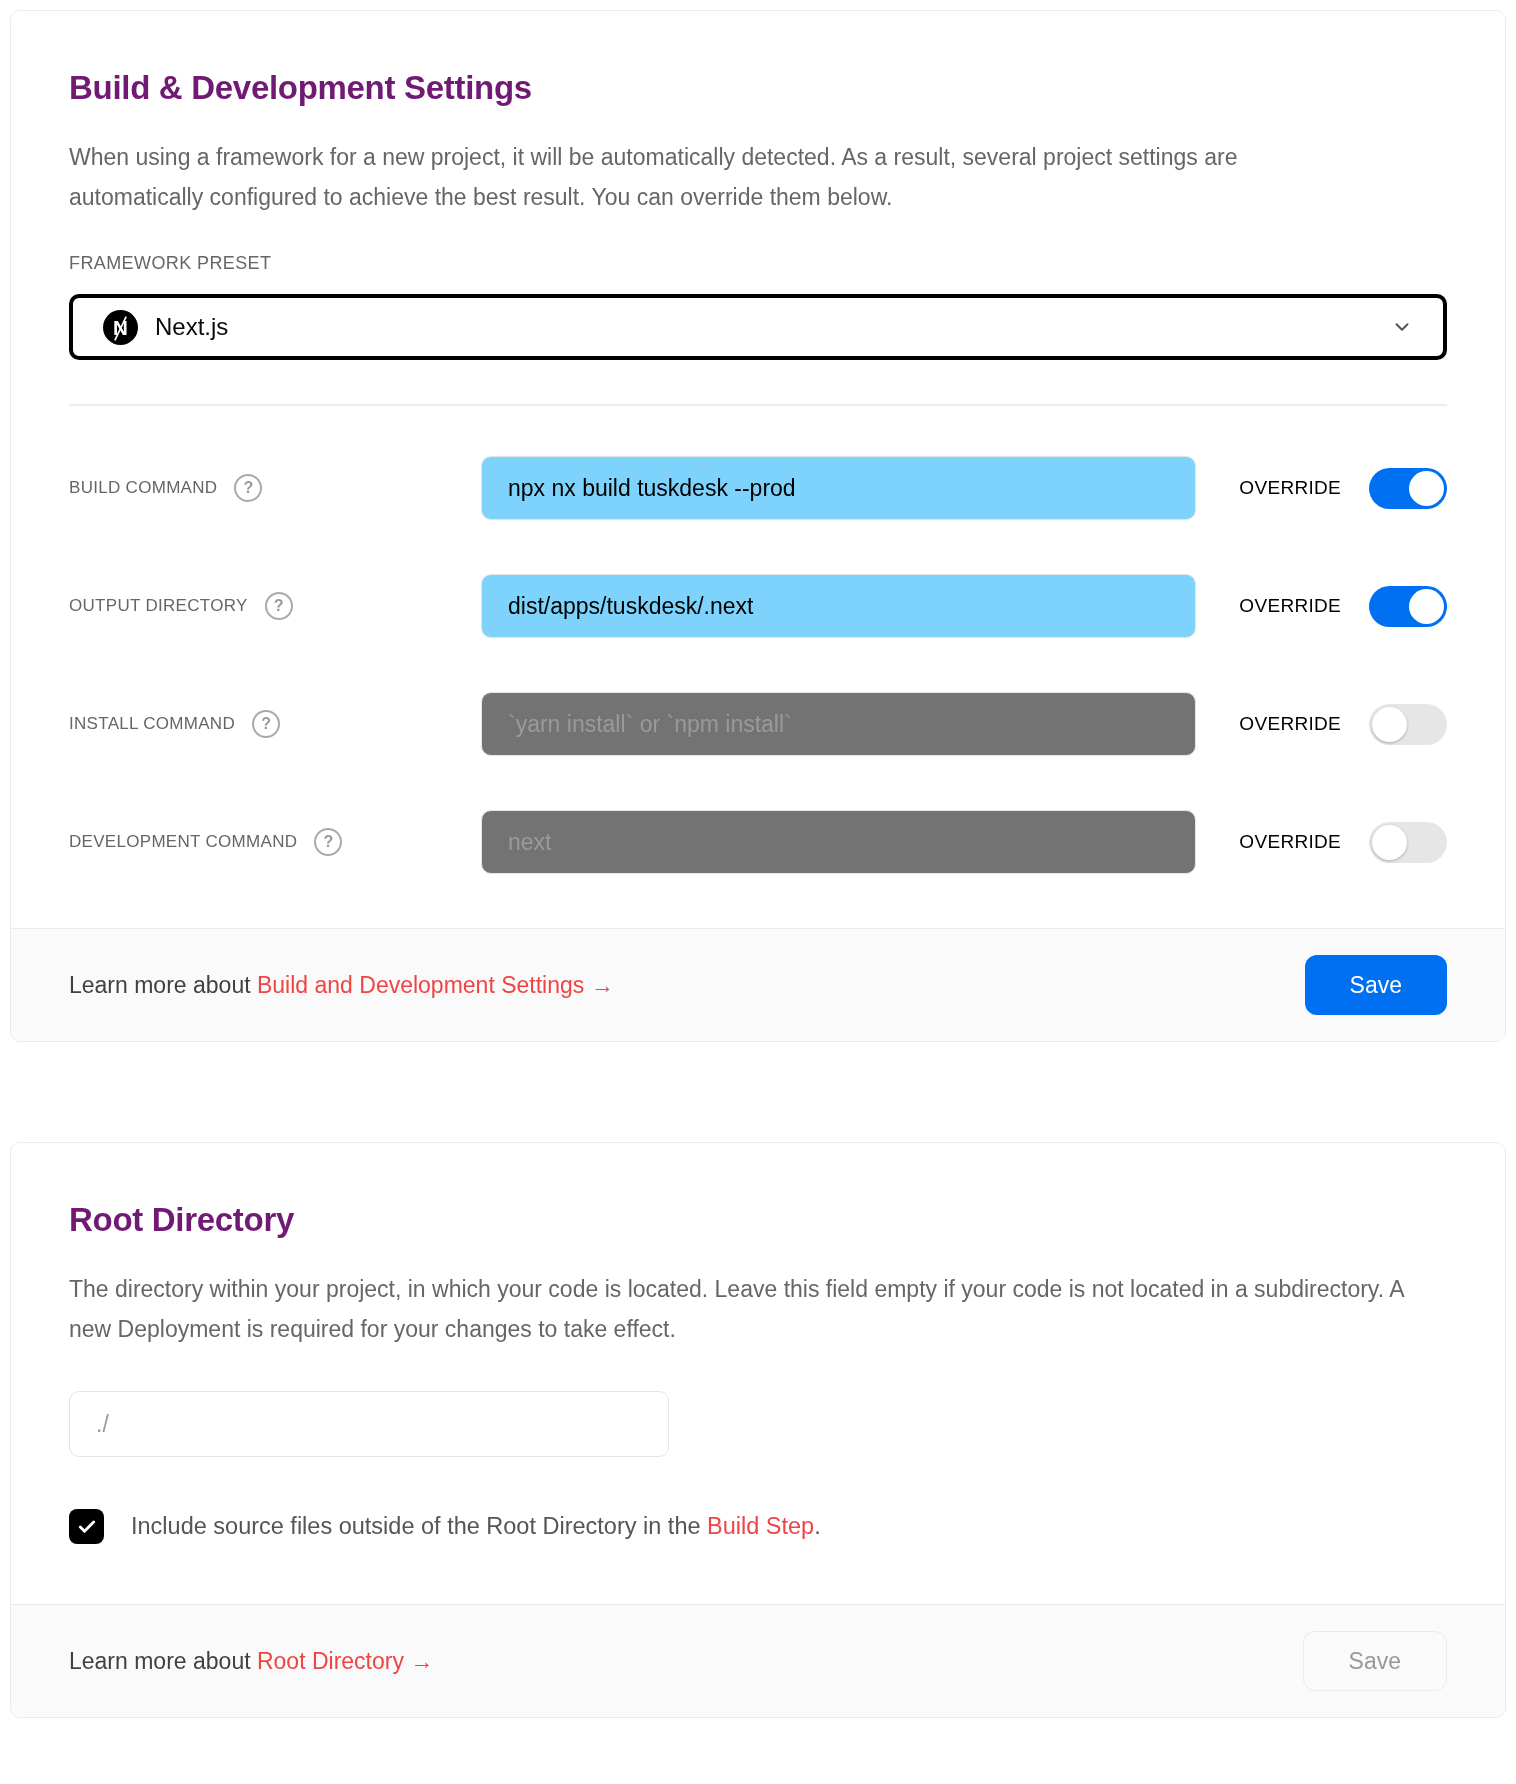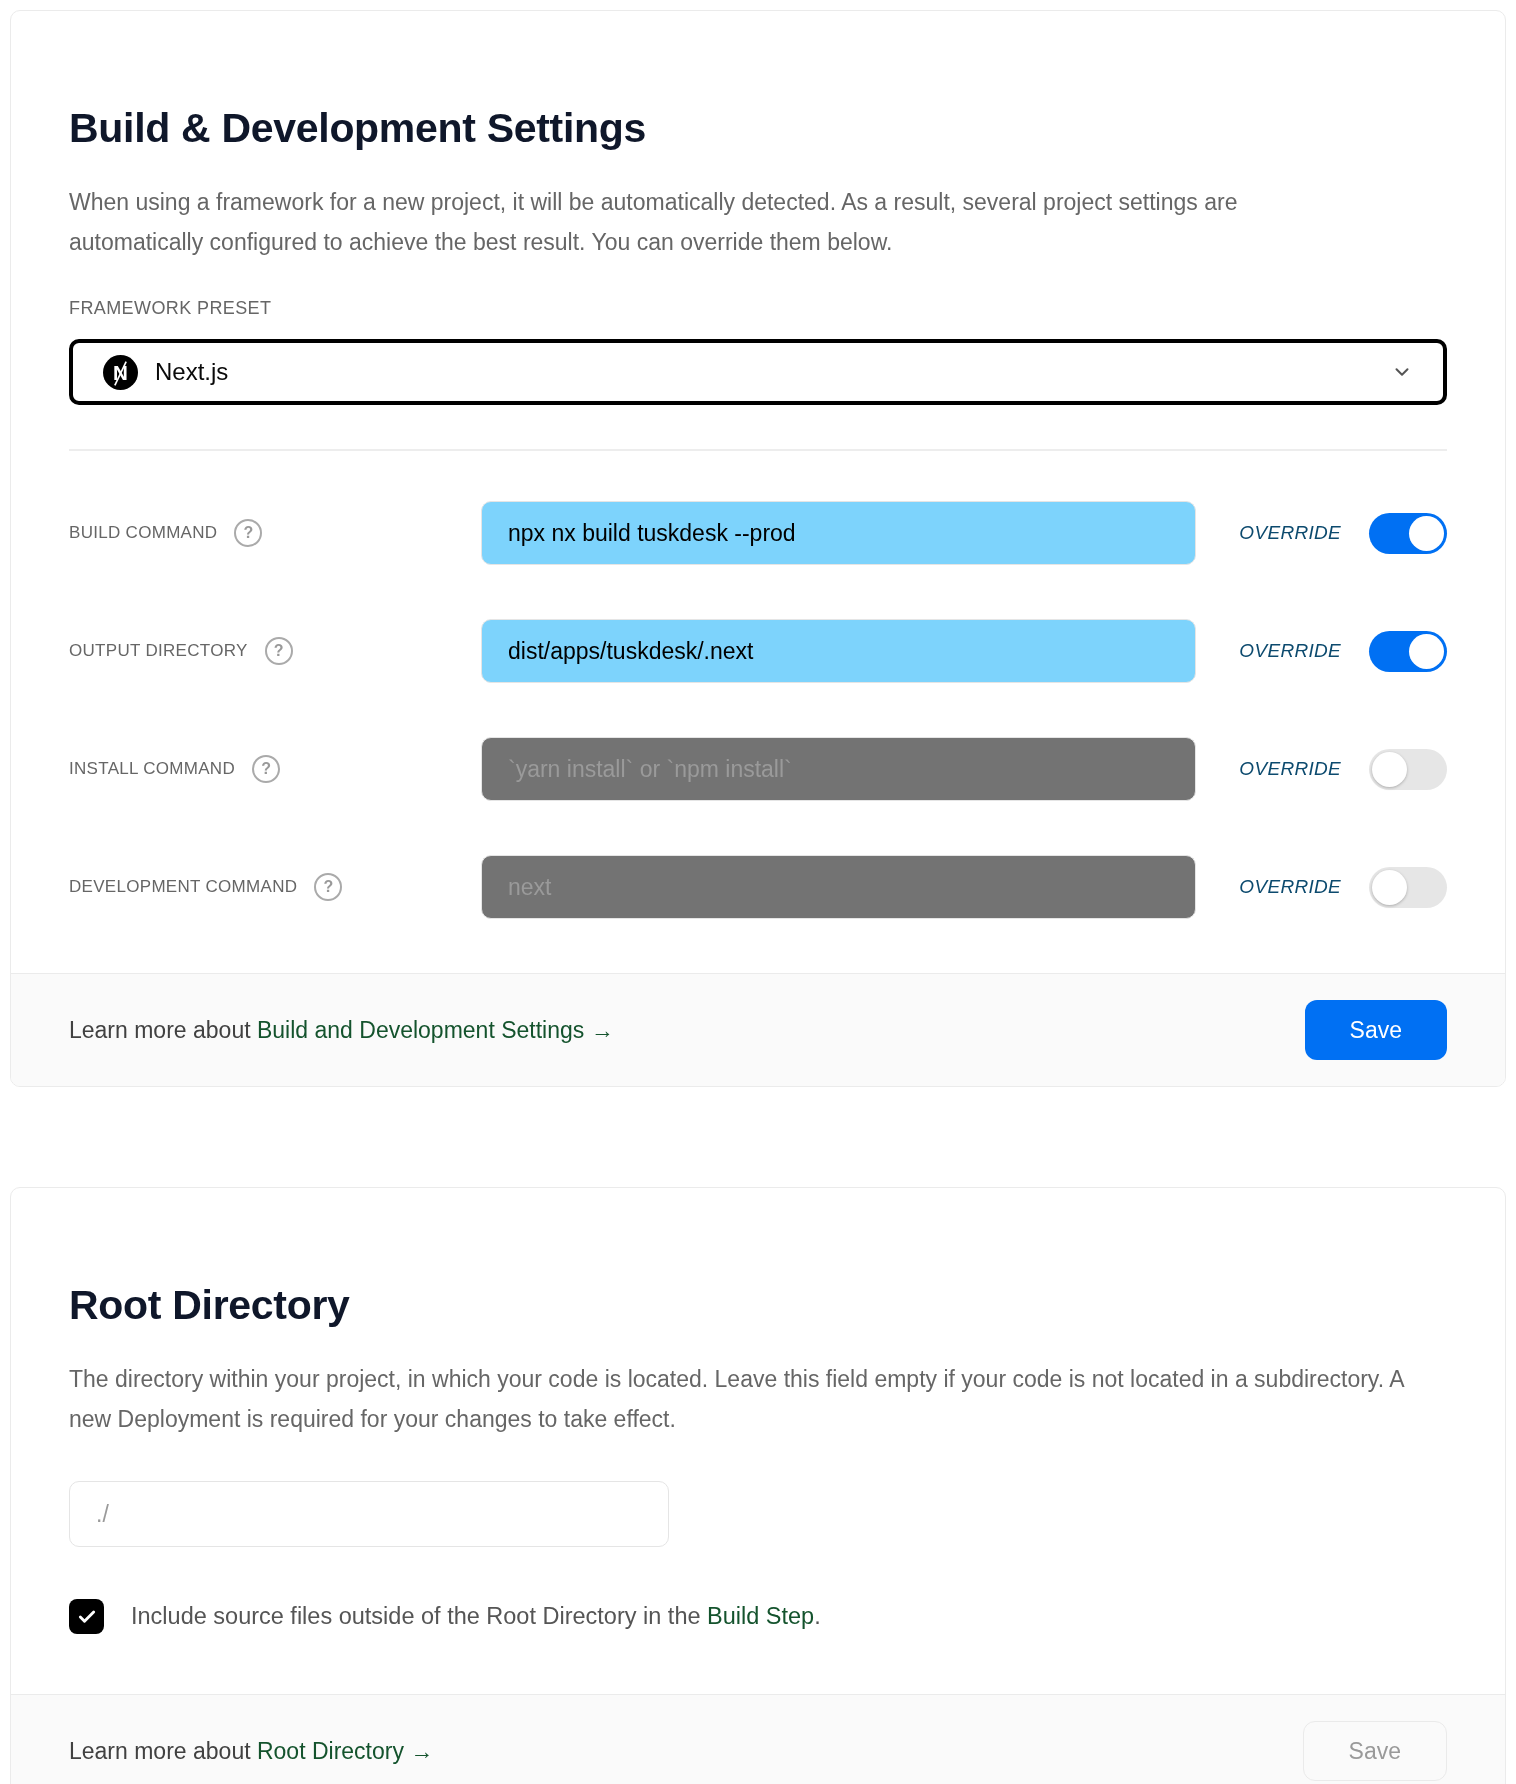--- a/index.html
+++ b/index.html
@@ -17,7 +17,7 @@
 
   .card-body { padding:58px 58px 54px 58px; }
 
-  .card-title { font-size:41px; font-weight:700; color:#0f172a; letter-spacing:-0.3px;margin-top:36px; }
+  .card-title { font-size:33px; font-weight:700; color:#701a75; letter-spacing:-0.3px; }
 
   .card-desc {
     margin-top:30px;

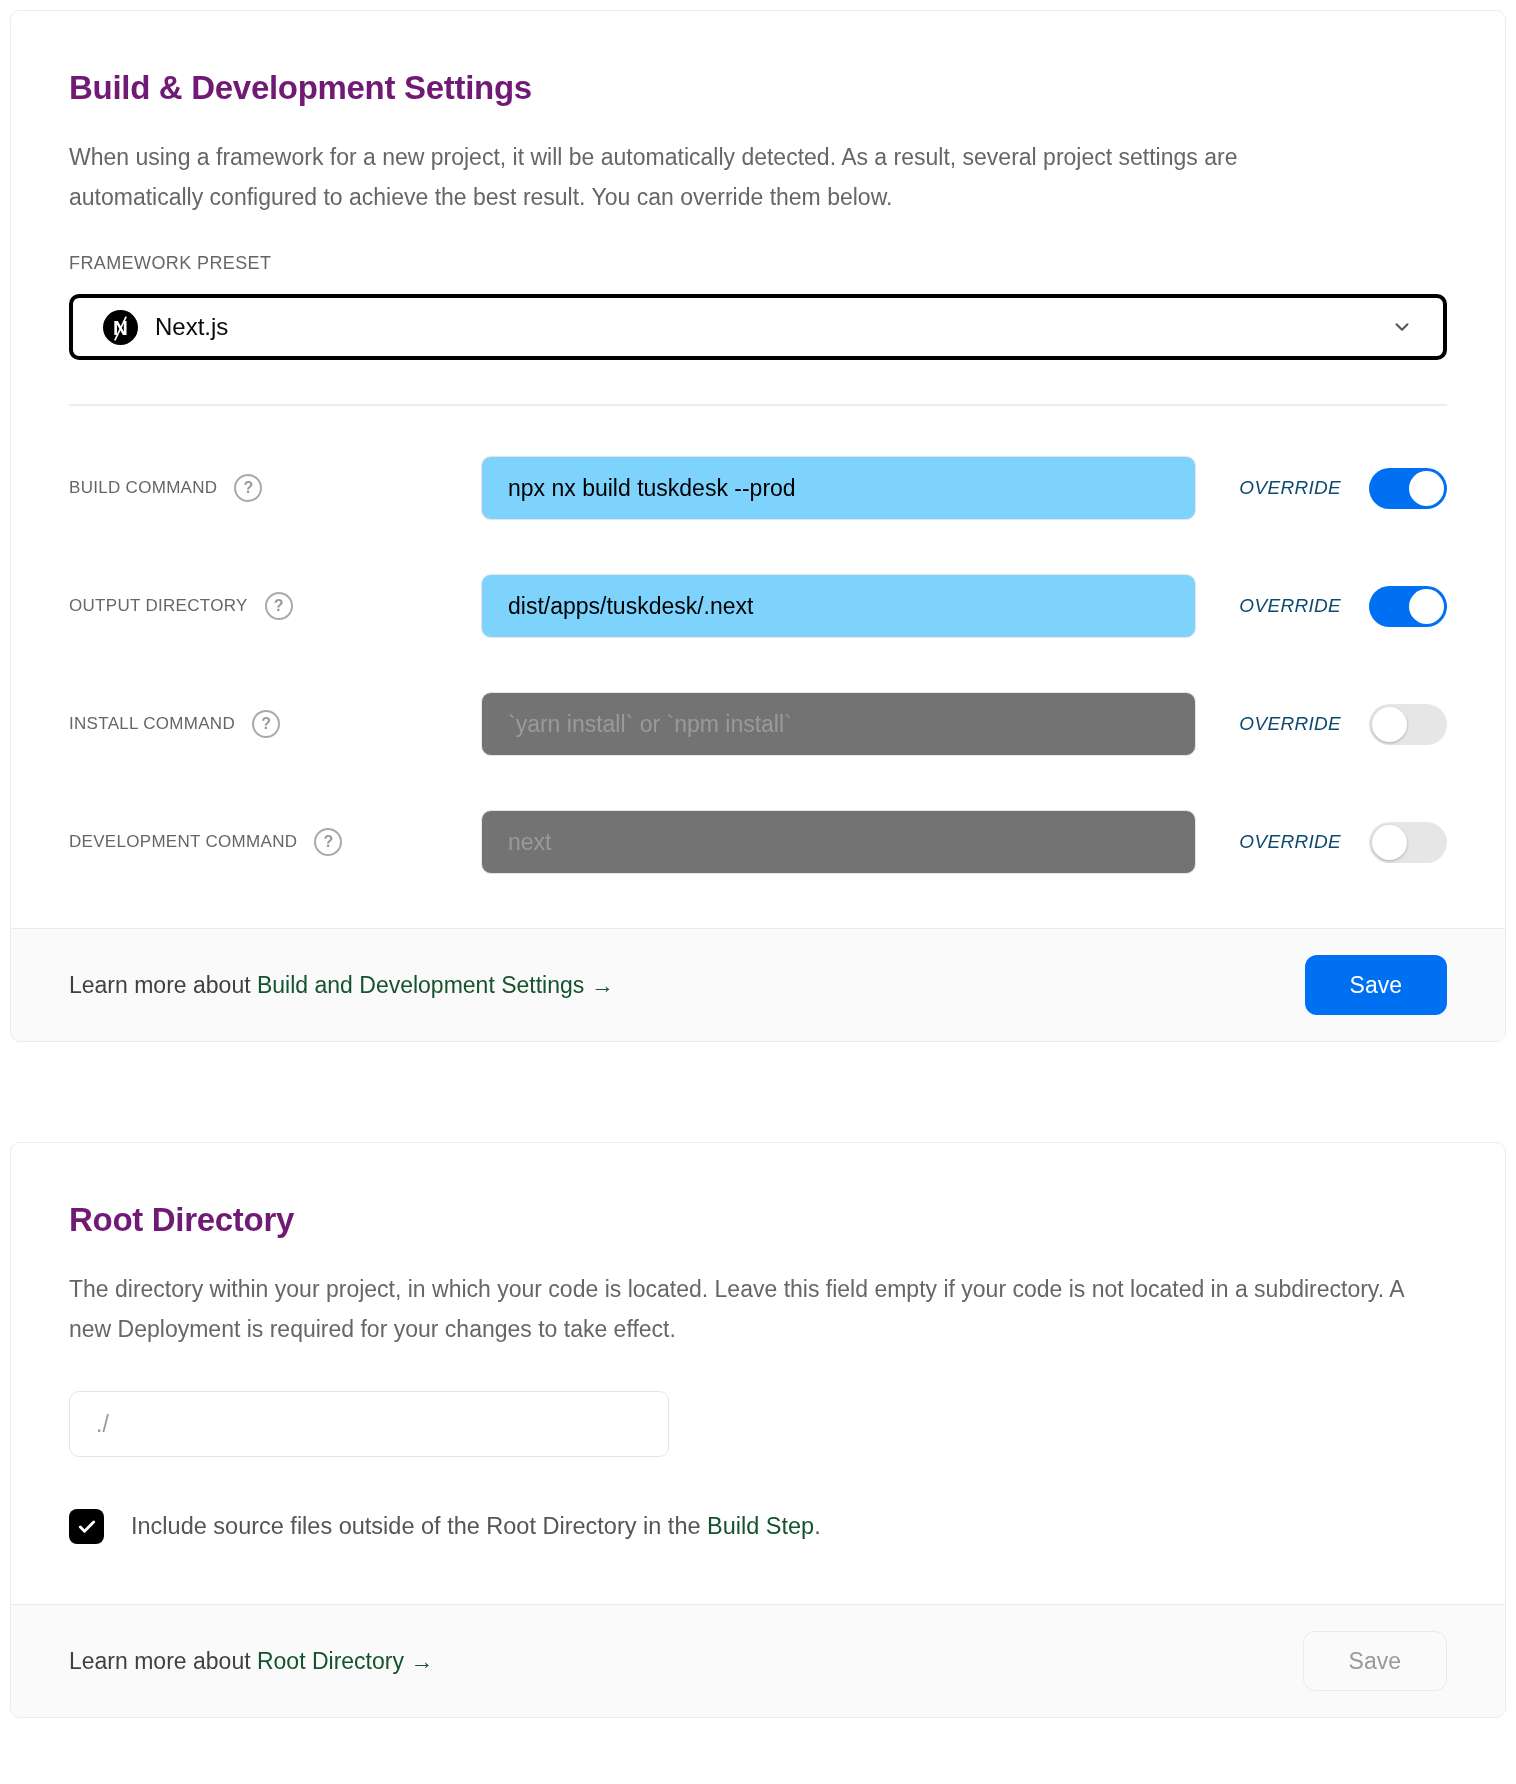--- a/index.html
+++ b/index.html
@@ -78,7 +78,7 @@
   .cmd.muted-bg { background:#737373; }
 
   .override-group { margin-left:auto; display:flex; align-items:center; gap:28px; }
-  .override-label { font-size:19px; color:#0c4a6e; letter-spacing:0.3px;font-style:italic; }
+  .override-label { font-size:19px; color:#000000; letter-spacing:0.3px; }
 
   .toggle {
     width:78px; height:41px; flex:none;

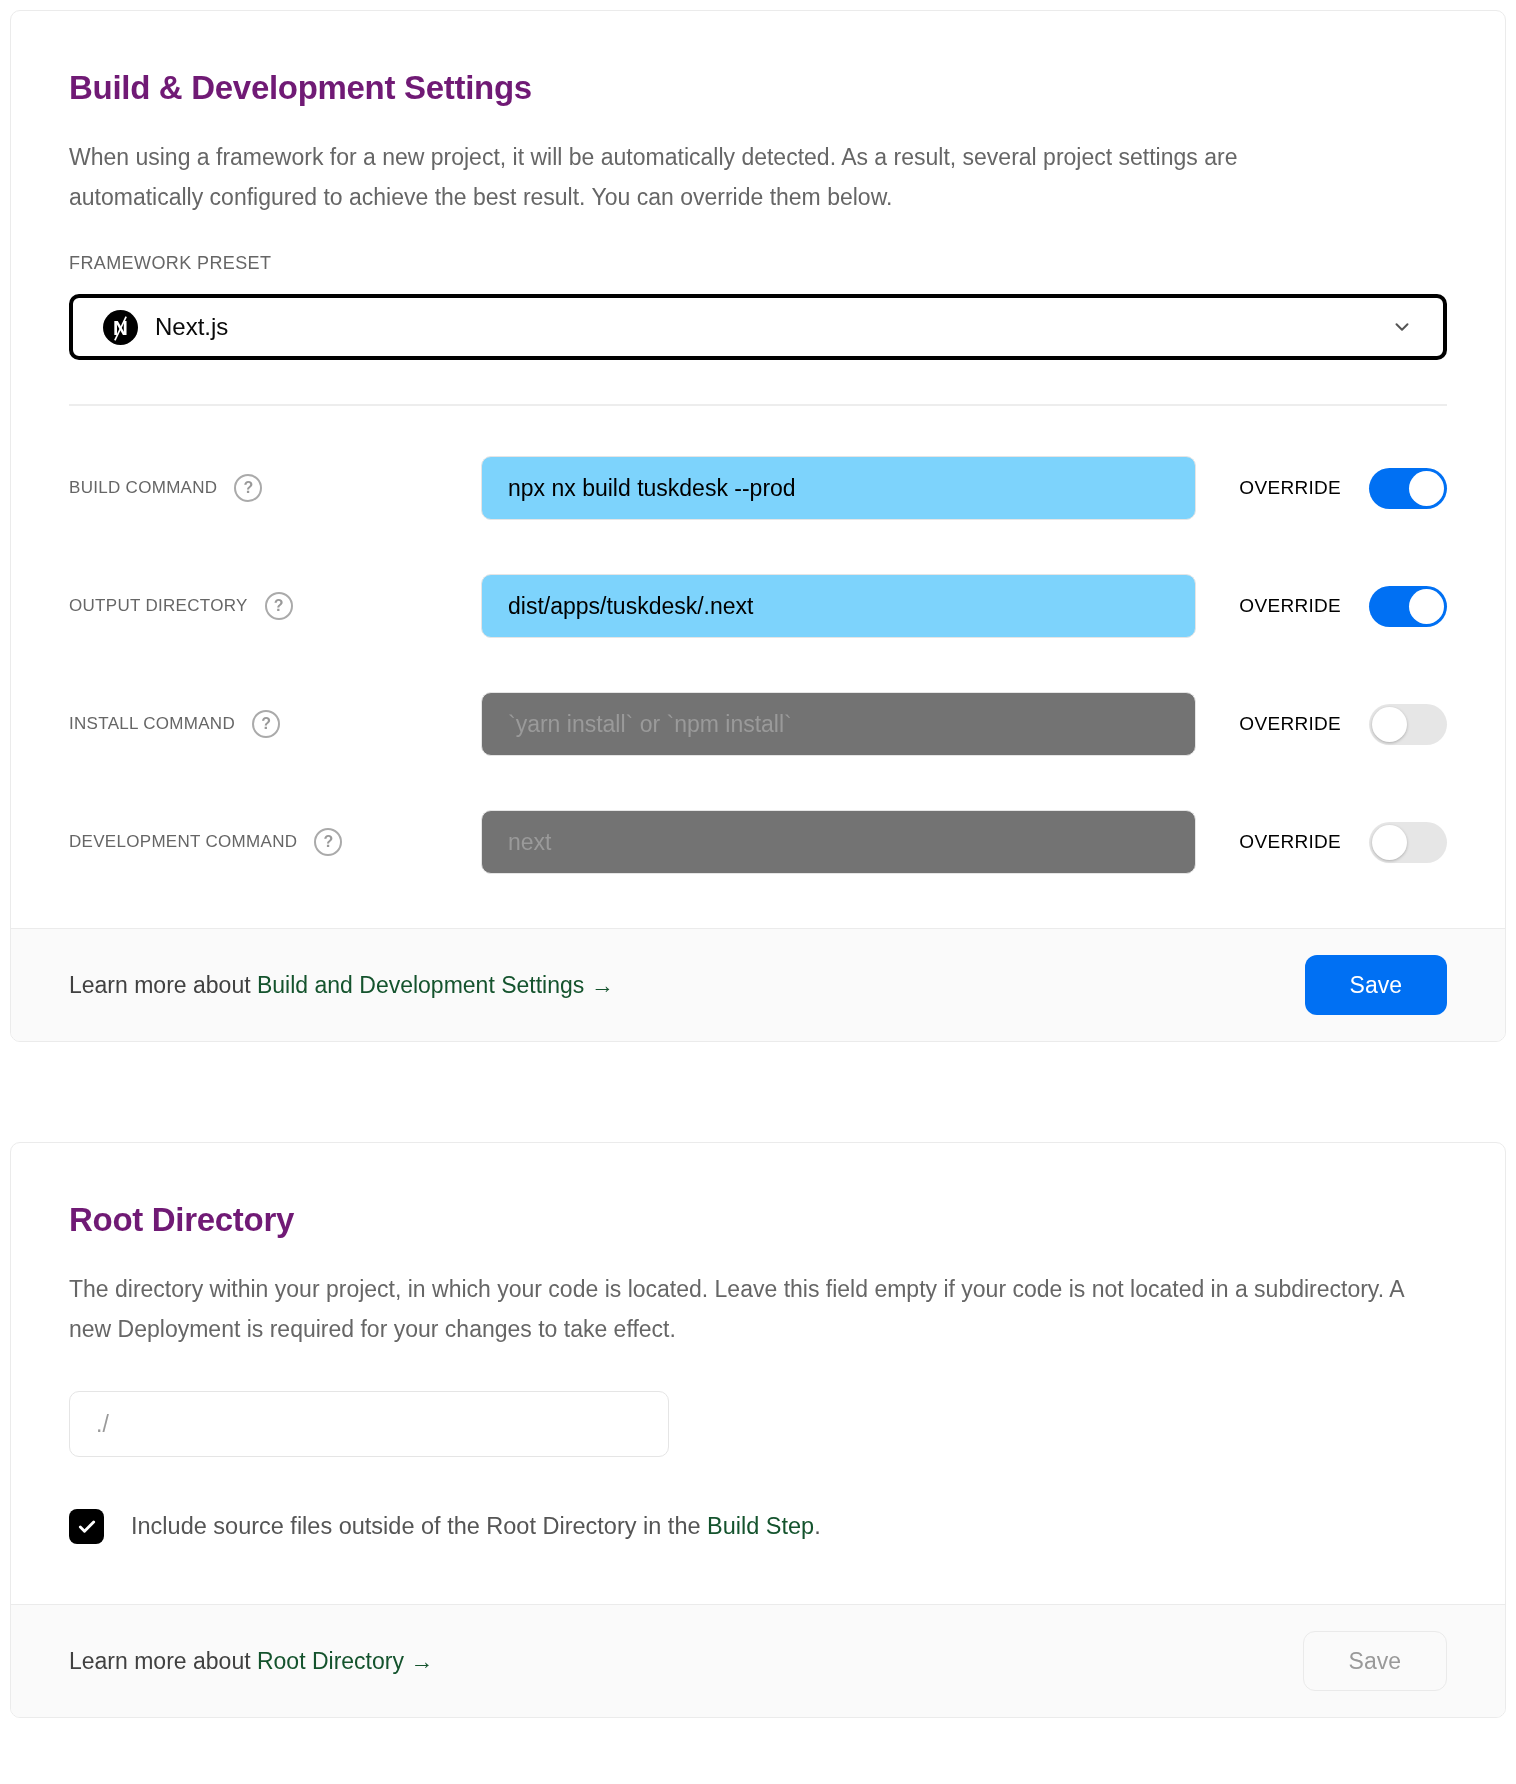--- a/index.html
+++ b/index.html
@@ -100,7 +100,7 @@
     display:flex; align-items:center; justify-content:space-between;
   }
   .footer-text { font-size:23px; color:#414141; }
-  .footer-link { color:#14532d; text-decoration:none; cursor:pointer; }
+  .footer-link { color:#ef4444; text-decoration:none; cursor:pointer; }
 
   .save {
     height:60px; padding:0 45px;

